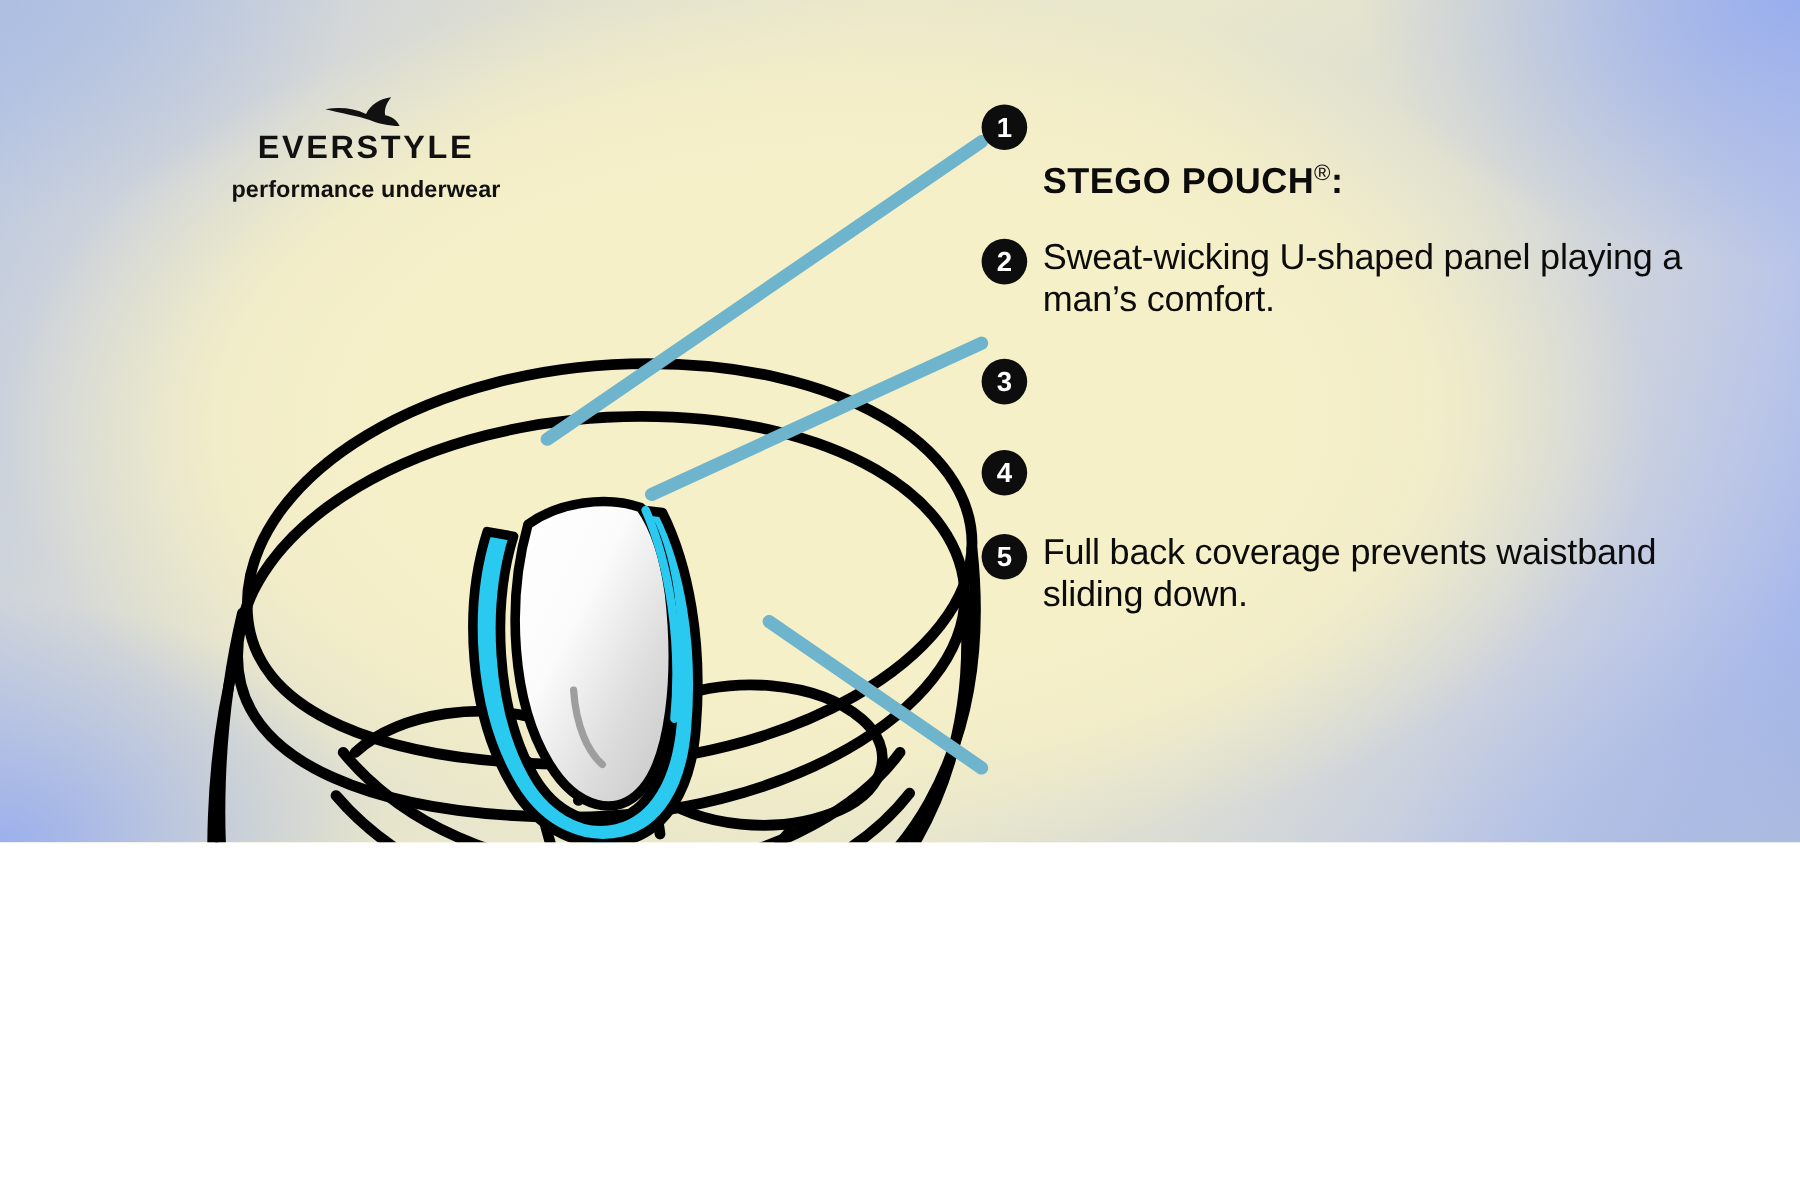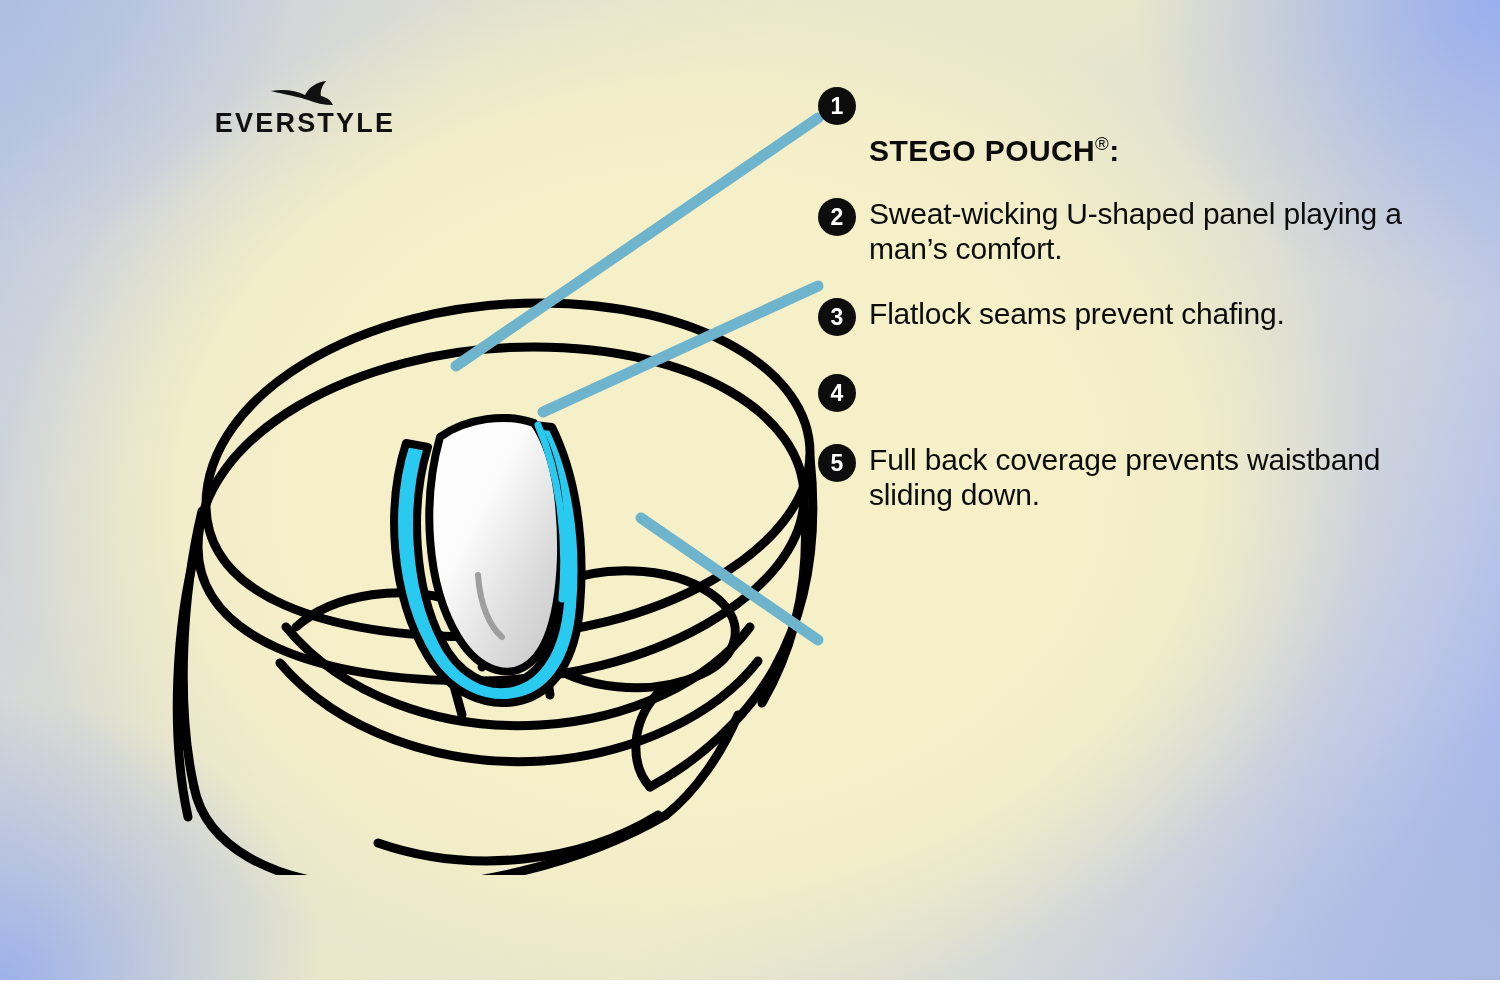--- a/index.html
+++ b/index.html
@@ -11,7 +11,7 @@
   #canvas {
     position: relative;
     width: 1500px;
-    height: 980px;
+    height: 702px;
     overflow: hidden;
     font-family: "Liberation Sans", "DejaVu Sans", sans-serif;
     

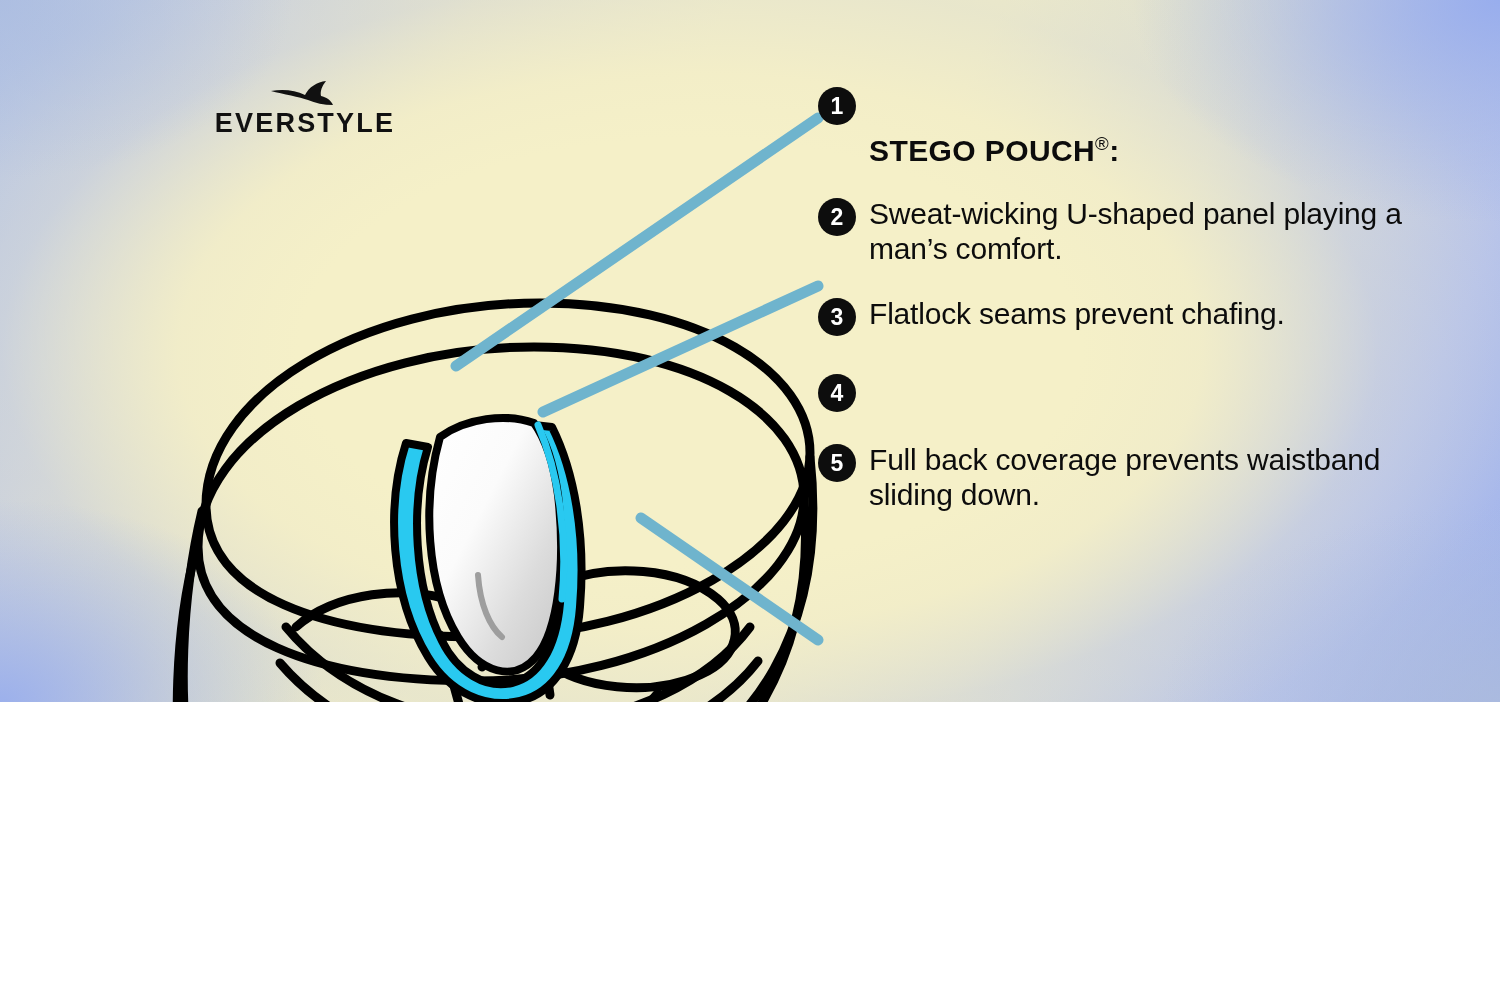--- a/index.html
+++ b/index.html
@@ -173,6 +173,7 @@
       </svg>
     </div>
     <div id="logo-word">EVERSTYLE</div>
+    <div id="logo-tag">performance underwear</div>
   </div>
 
   <svg id="art" viewBox="0 0 740 700">

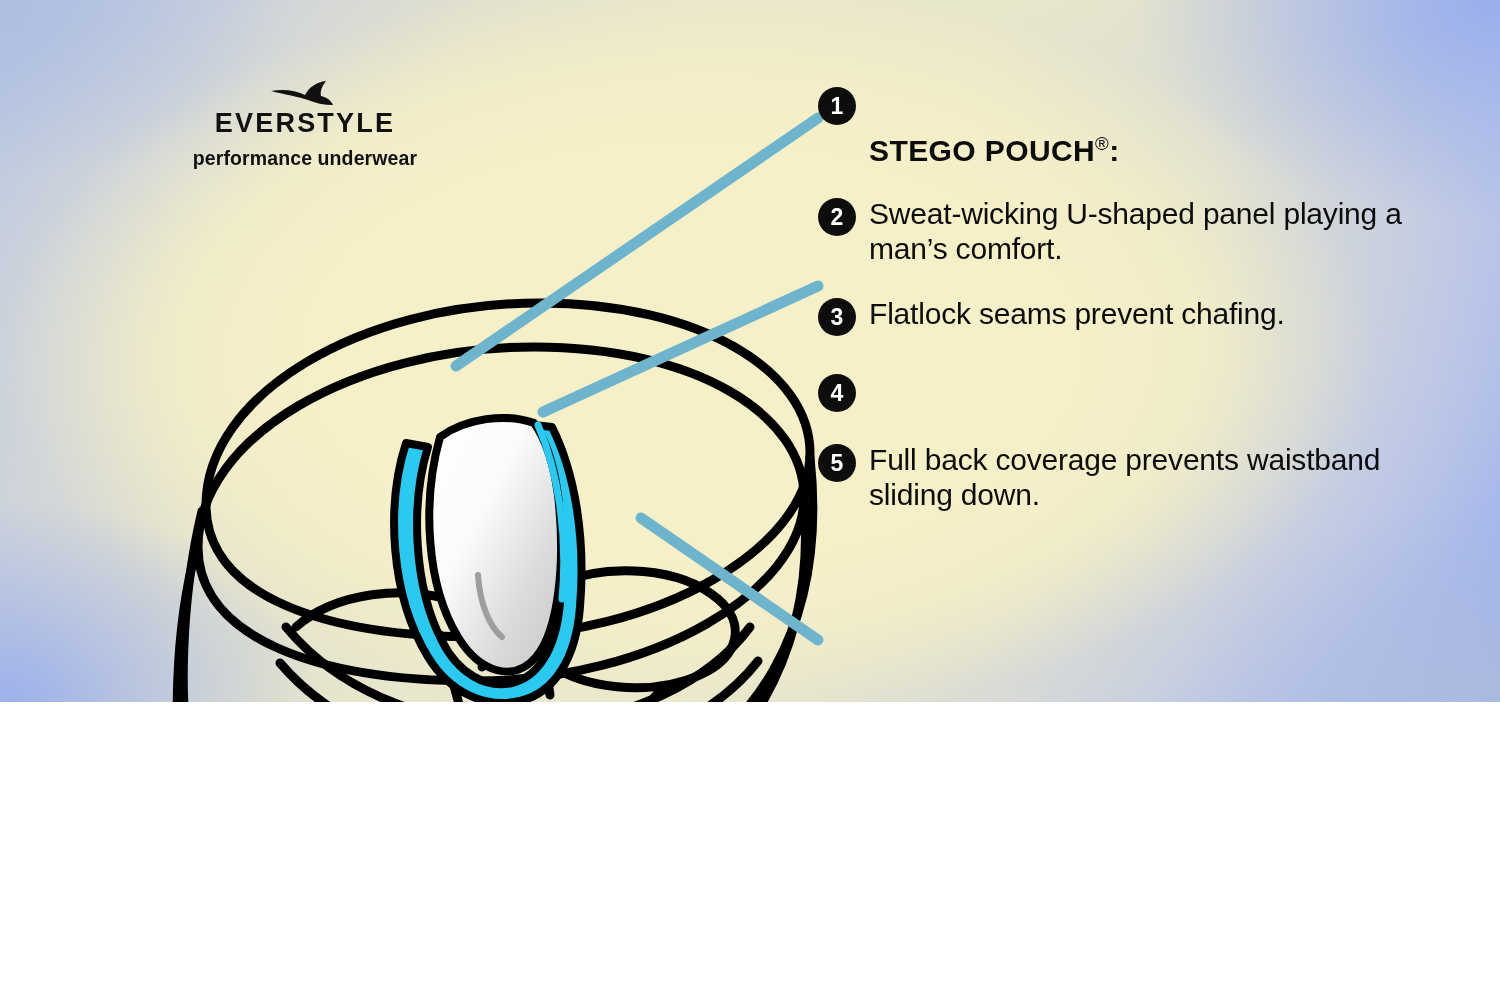--- a/index.html
+++ b/index.html
@@ -286,9 +286,6 @@
 
     <div class="feature" id="feat-3">
       <div class="badge">3</div>
-      <div class="ftext">
-        <span class="fbody">Flatlock seams prevent chafing.</span>
-      </div>
     </div>
 
     <div class="feature" id="feat-4">

